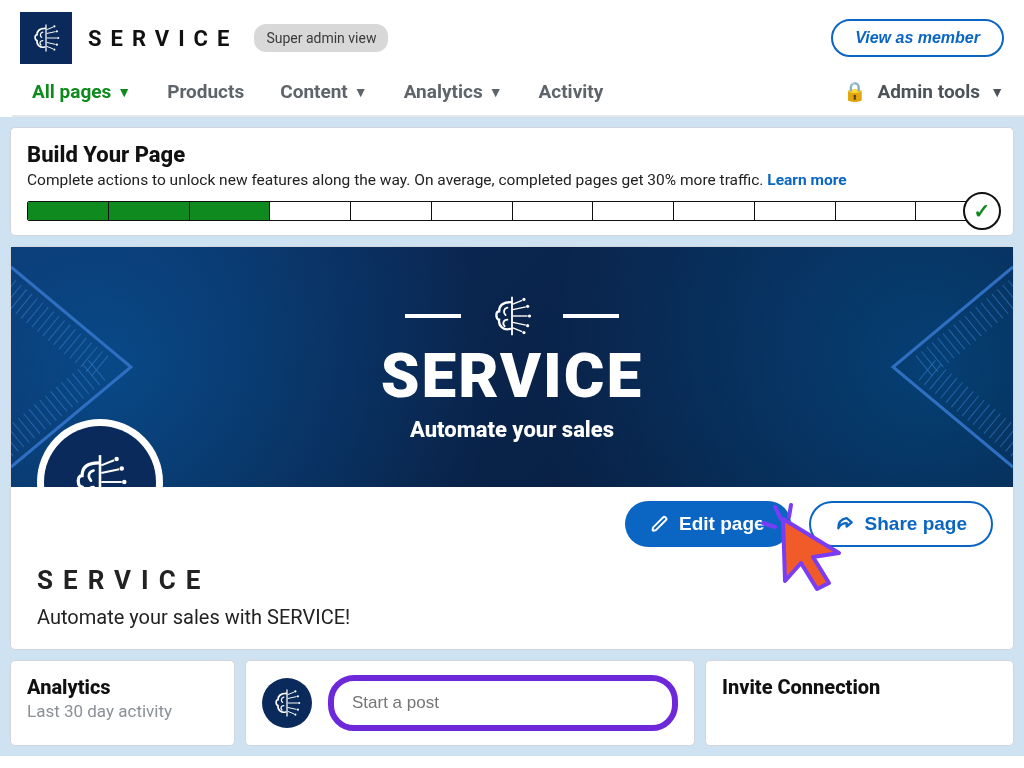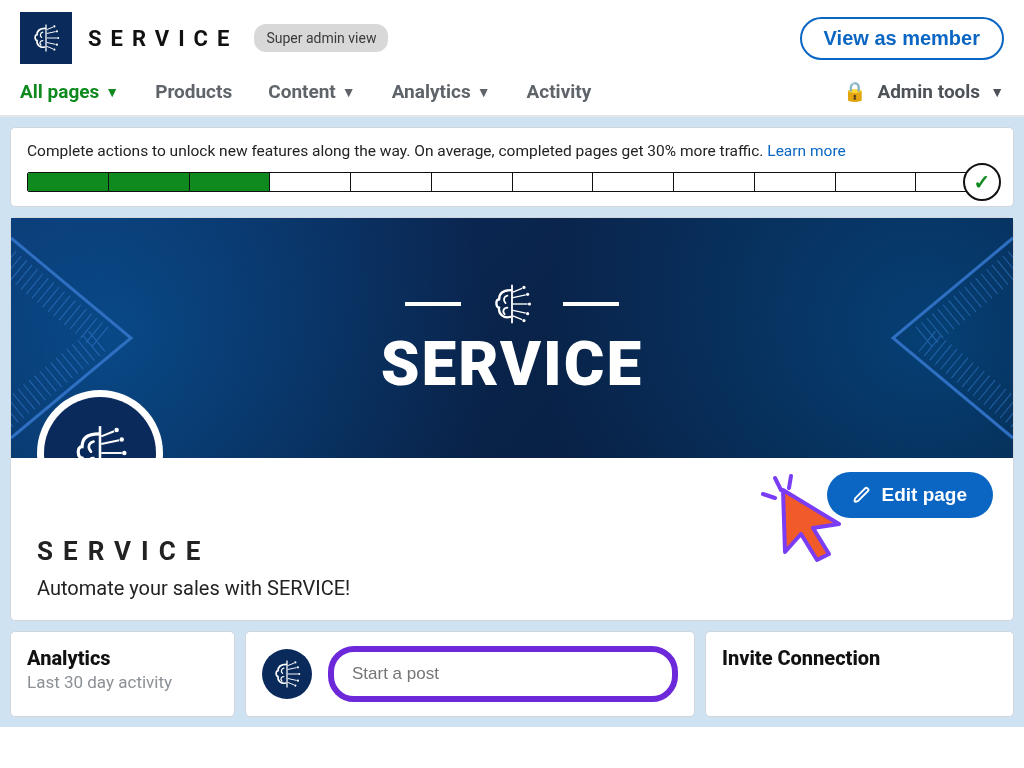--- a/index.html
+++ b/index.html
@@ -48,9 +48,10 @@
     background: #fff;
     border-radius: 24px;
     padding: 8px 22px;
-    font-size: 20px;
+    font-size: 16px;
     font-weight: 700;
     cursor: pointer;
+    font-style: italic;
   }
   
   .navrow {

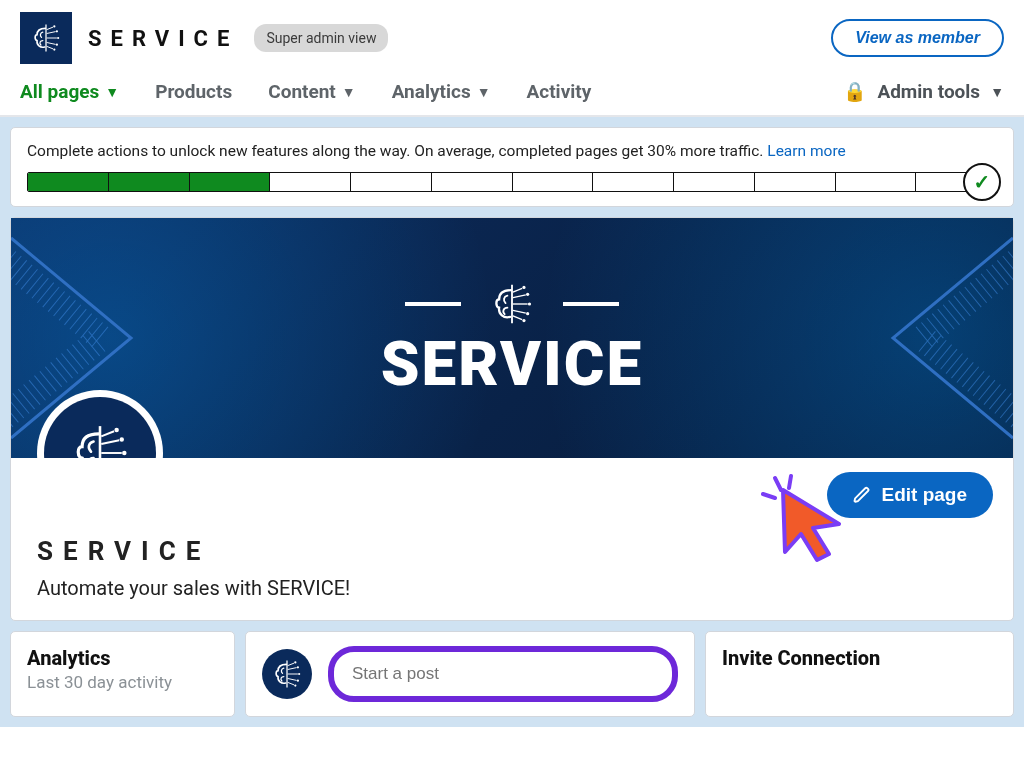--- a/index.html
+++ b/index.html
@@ -63,6 +63,7 @@
     font-size: 19px;
     font-weight: 700;
     color: #5e6469;
+    margin-left: 12px;
   }
   .nav-item { display: flex; align-items: center; gap: 6px; cursor: pointer; }
   .nav-item.active { color: #0f8a1f; }

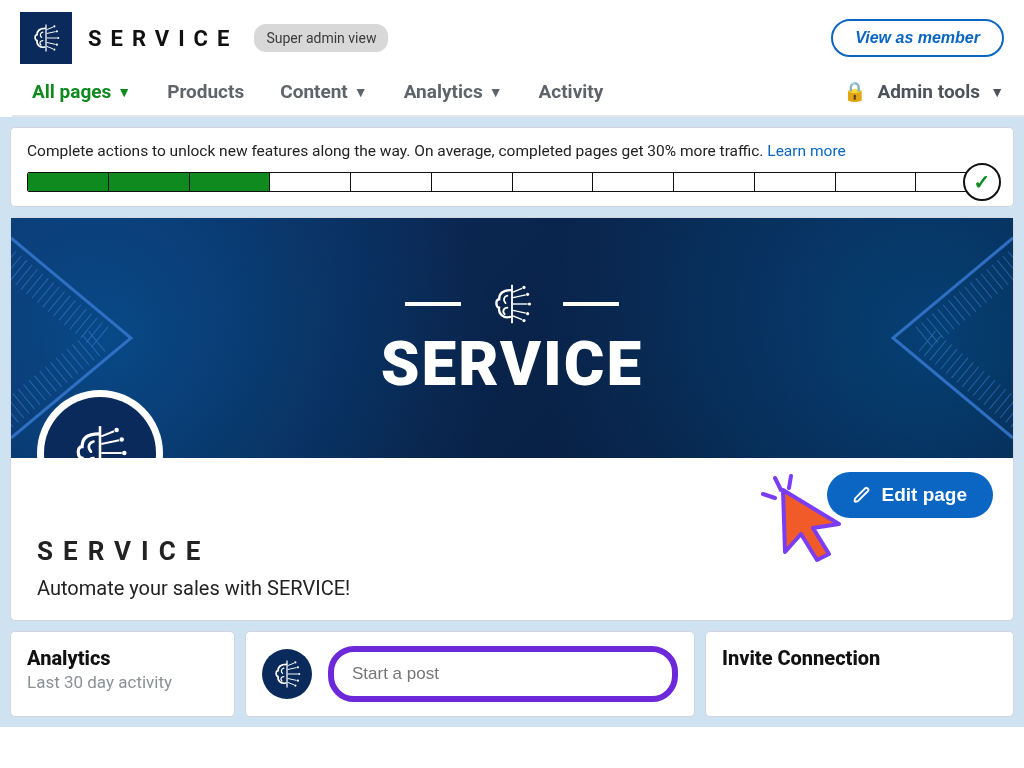--- a/index.html
+++ b/index.html
@@ -279,6 +279,7 @@
 <div class="page-bg">
 
   <div class="card">
+    <div class="build-title">Build Your Page</div>
     <div class="build-sub">
       <span>Complete actions to unlock new features along the way. On average, completed pages get 30% more traffic. </span><a class="learn-more">Learn more</a>
     </div>

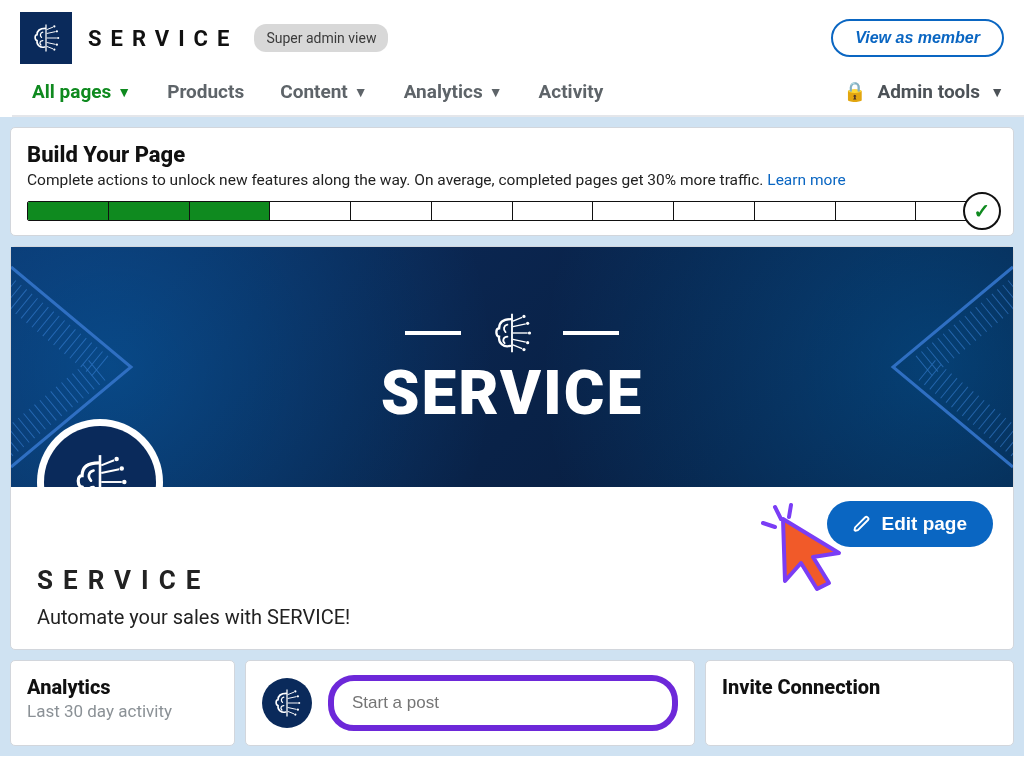--- a/index.html
+++ b/index.html
@@ -85,7 +85,7 @@
   
   .build-title { font-weight: 800; font-size: 22px; color: #111; margin-bottom: 4px; }
   .build-sub { font-size: 15.5px; color: #222; margin-bottom: 12px; }
-  .learn-more { color: #0a66c2; font-weight: 400; cursor: pointer; }
+  .learn-more { color: #0a66c2; font-weight: 700; cursor: pointer; }
   .progress-wrap { position: relative; display: flex; align-items: center; }
   .progress {
     display: flex;

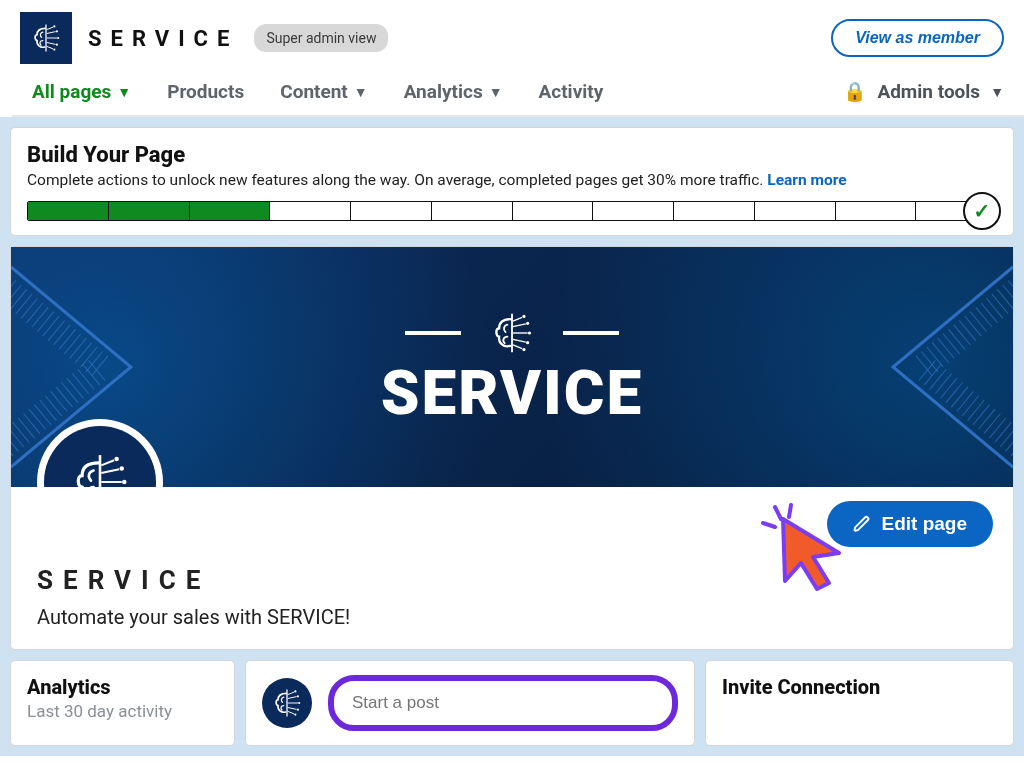--- a/index.html
+++ b/index.html
@@ -318,6 +318,7 @@
         <div class="hero-line"></div>
       </div>
       <div class="hero-title">SERVICE</div>
+      <div class="hero-sub">Automate your sales</div>
       <div class="avatar-wrap">
         <div class="avatar">
           <svg viewBox="0 0 100 100" width="64" height="64">

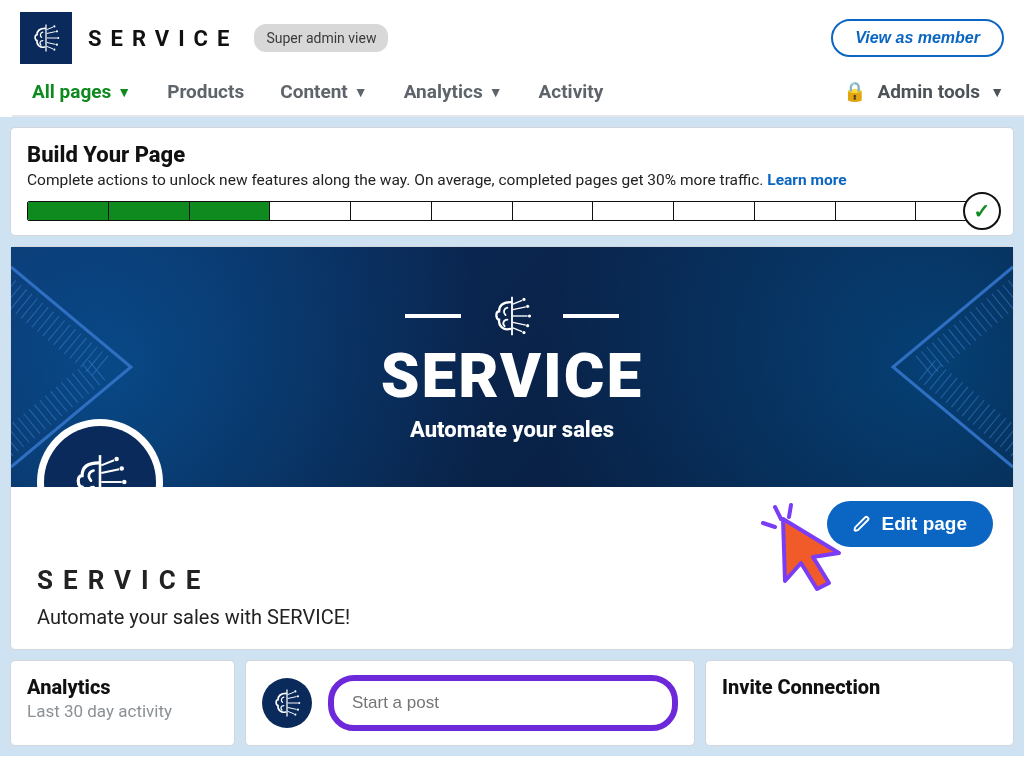--- a/index.html
+++ b/index.html
@@ -335,6 +335,12 @@
           </svg>
         <span>Edit page</span>
       </button>
+      <button class="btn-outline">
+        <svg width="20" height="20" viewBox="0 0 24 24" fill="none" stroke="#0a66c2" stroke-width="2.8">
+            <path d="M14 5l6 5-6 5V11c-5 0-8 2-10 6 0-7 4-11 10-12V5z" stroke-linejoin="round"></path>
+          </svg>
+        <span>Share page</span>
+      </button>
 
       <svg class="cursor-pointer" width="90" height="90" viewBox="0 0 90 90">
         <g stroke="#7a3df5" stroke-width="4" stroke-linecap="round">

